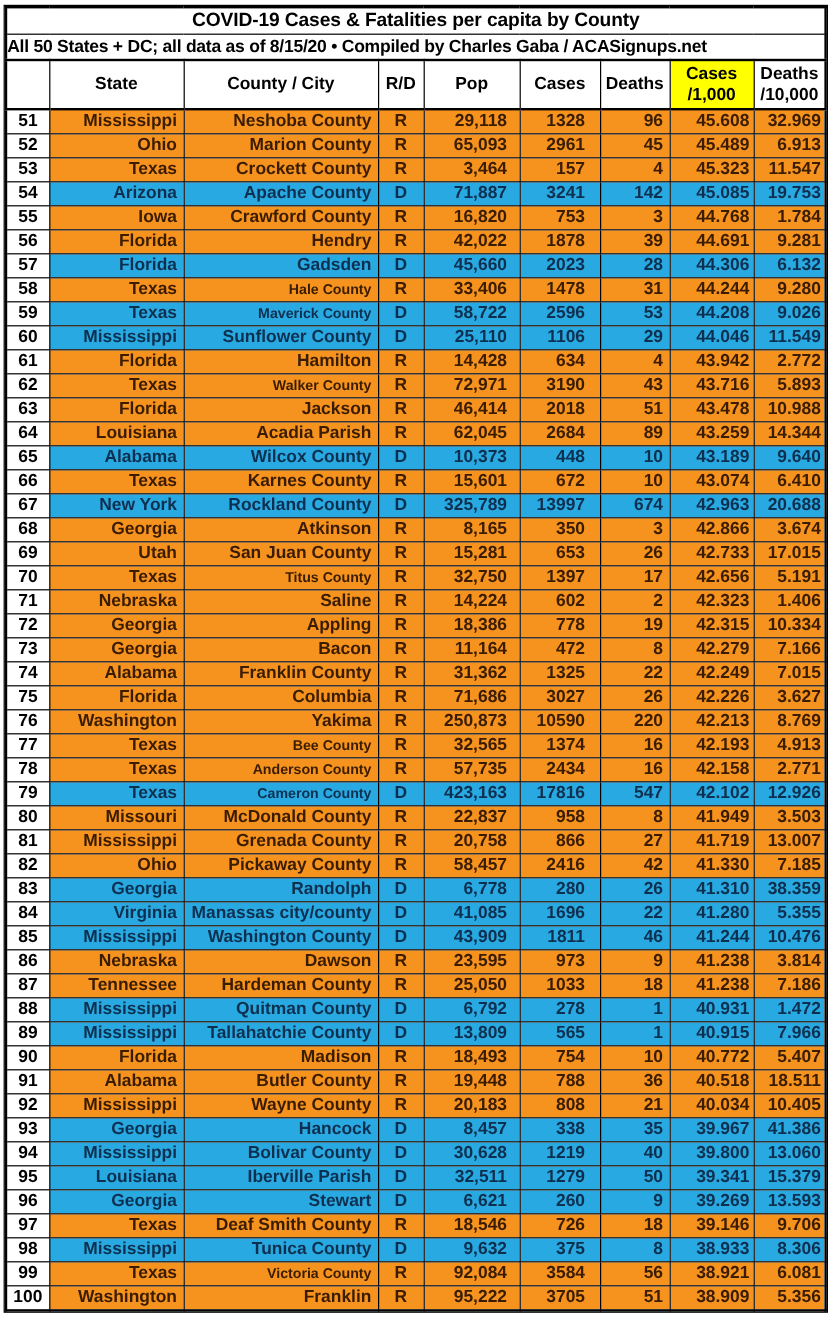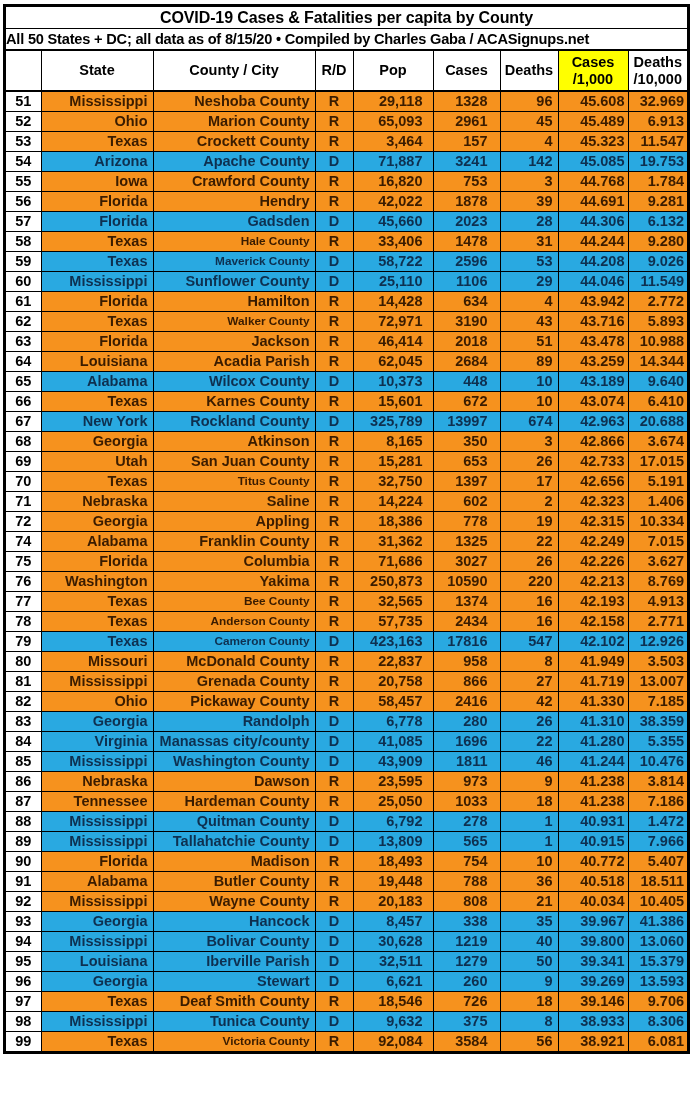--- a/index.html
+++ b/index.html
@@ -324,6 +324,17 @@
     <td class="c-d10k">10.334</td>
   </tr>
       <tr class="party-R">
+    <td class="c-rank">73</td>
+    <td class="c-state">Georgia</td>
+    <td class="c-county">Bacon</td>
+    <td class="c-rd">R</td>
+    <td class="c-pop">11,164</td>
+    <td class="c-cases">472</td>
+    <td class="c-deaths">8</td>
+    <td class="c-c1k">42.279</td>
+    <td class="c-d10k">7.166</td>
+  </tr>
+      <tr class="party-R">
     <td class="c-rank">74</td>
     <td class="c-state">Alabama</td>
     <td class="c-county">Franklin County</td>

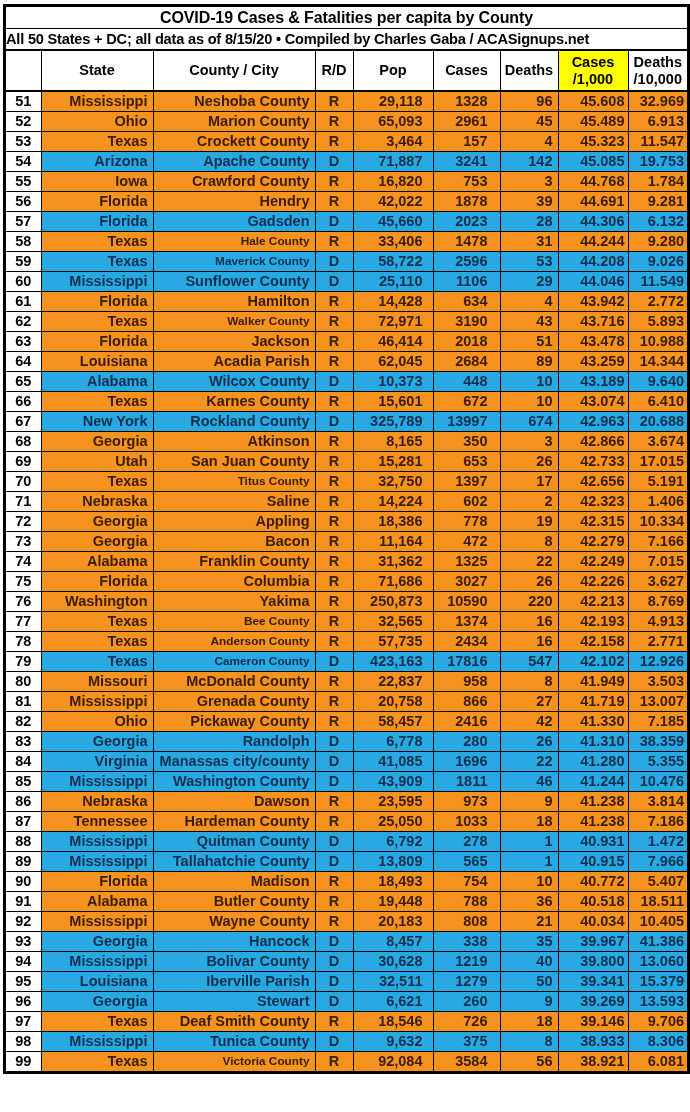--- a/index.html
+++ b/index.html
@@ -620,6 +620,17 @@
     <td class="c-c1k">38.921</td>
     <td class="c-d10k">6.081</td>
   </tr>
+      <tr class="party-R">
+    <td class="c-rank">100</td>
+    <td class="c-state">Washington</td>
+    <td class="c-county">Franklin</td>
+    <td class="c-rd">R</td>
+    <td class="c-pop">95,222</td>
+    <td class="c-cases">3705</td>
+    <td class="c-deaths">51</td>
+    <td class="c-c1k">38.909</td>
+    <td class="c-d10k">5.356</td>
+  </tr>
     </tbody>
 </table>
 

